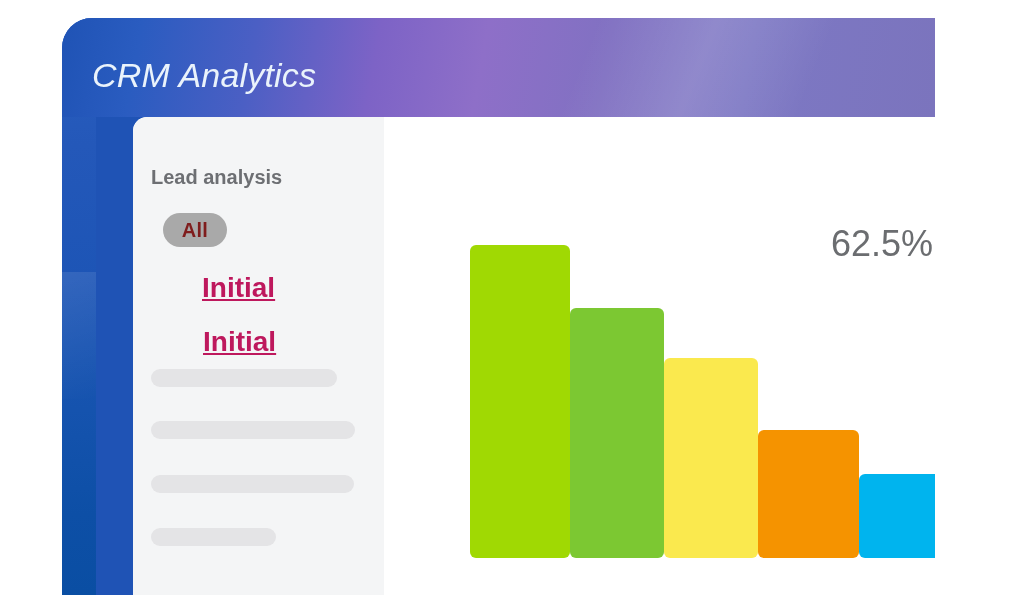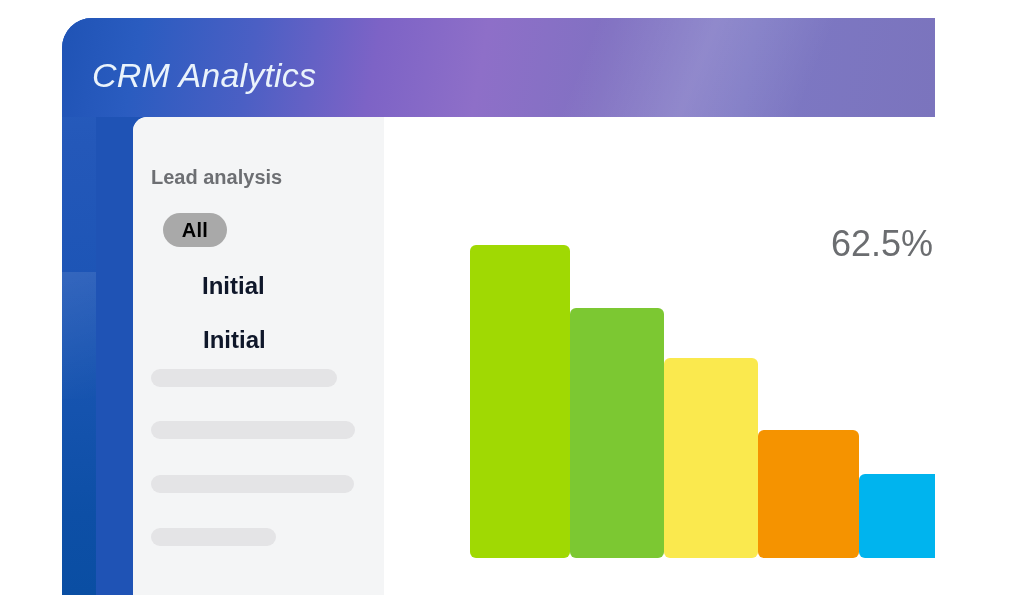--- a/index.html
+++ b/index.html
@@ -118,7 +118,7 @@
   #nav-pill-all span{
     font-size:20px;
     font-weight:700;
-    color:#000000;
+    color:#7f1d1d;
     letter-spacing:.3px;
   }
   #nav-item-initial{ left:69px; top:155px; }

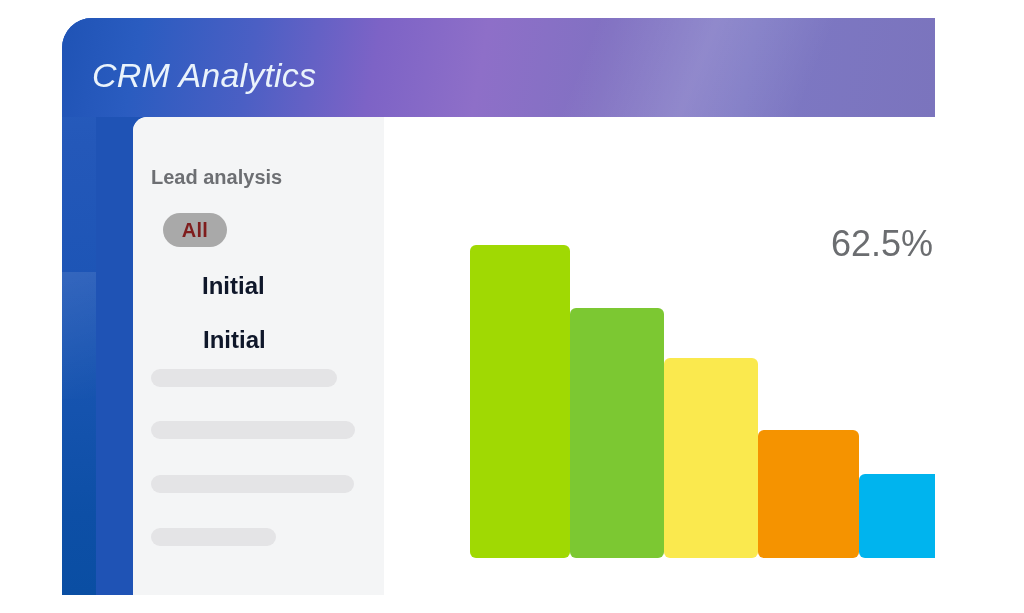--- a/index.html
+++ b/index.html
@@ -100,10 +100,11 @@
   }
   .nav-item{
     position:absolute;
-    font-size:24px;
+    font-size:28px;
     font-weight:700;
-    color:#0f172a;
-    white-space:nowrap;
+    color:#be185d;
+    white-space:nowrap;
+    text-decoration:underline;
   }
   #nav-pill-all{
     position:absolute;

